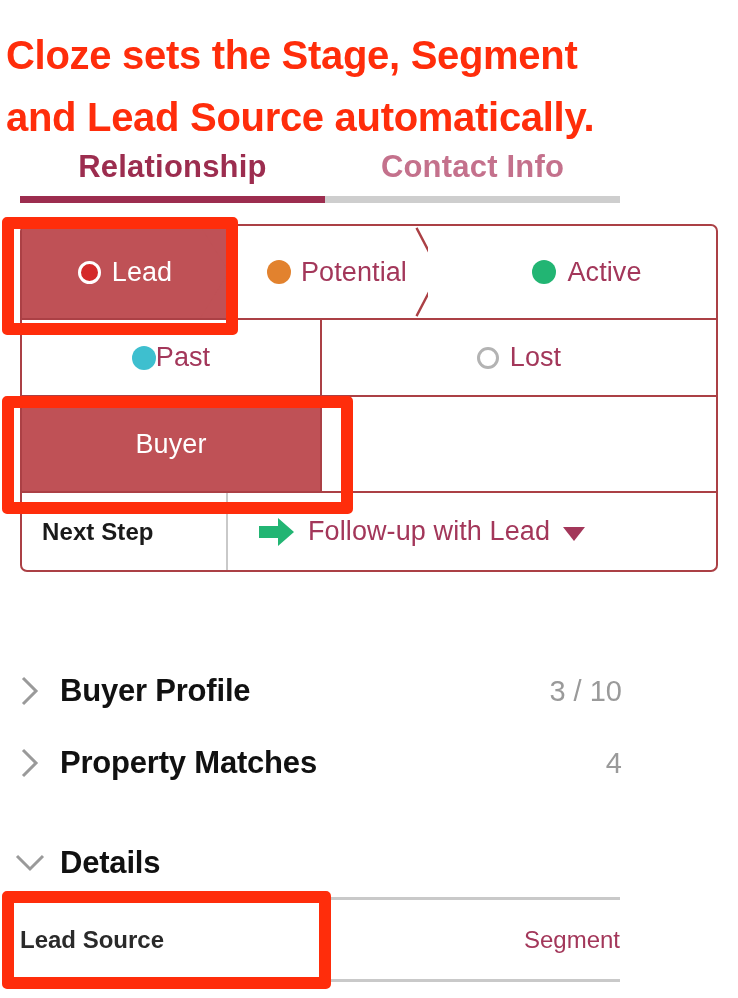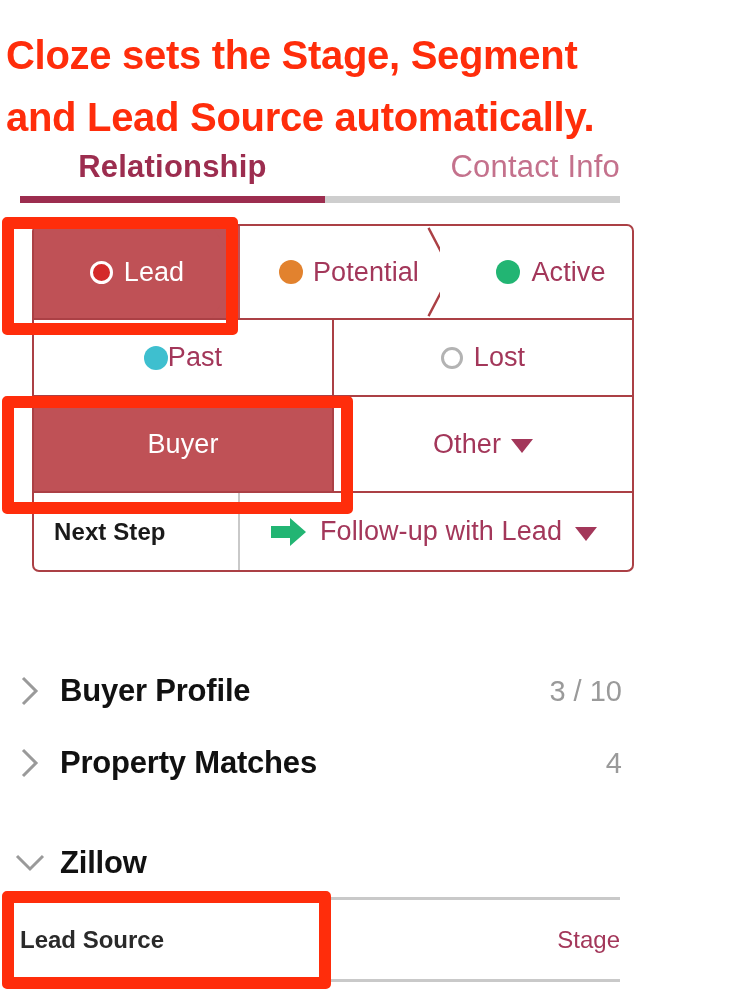--- a/index.html
+++ b/index.html
@@ -52,7 +52,7 @@
     letter-spacing: 0.2px;
   }
   .tab-relationship { left: 0; width: 305px; color: #9C2D4F; font-weight: 600; }
-  .tab-contactinfo  { left: 305px; width: 295px; color: #C4718C; font-weight: 400; text-align: right; }
+  .tab-contactinfo  { left: 305px; width: 295px; color: #C4718C; font-weight: 700; }
 
   .tab-underline {
     position: absolute;

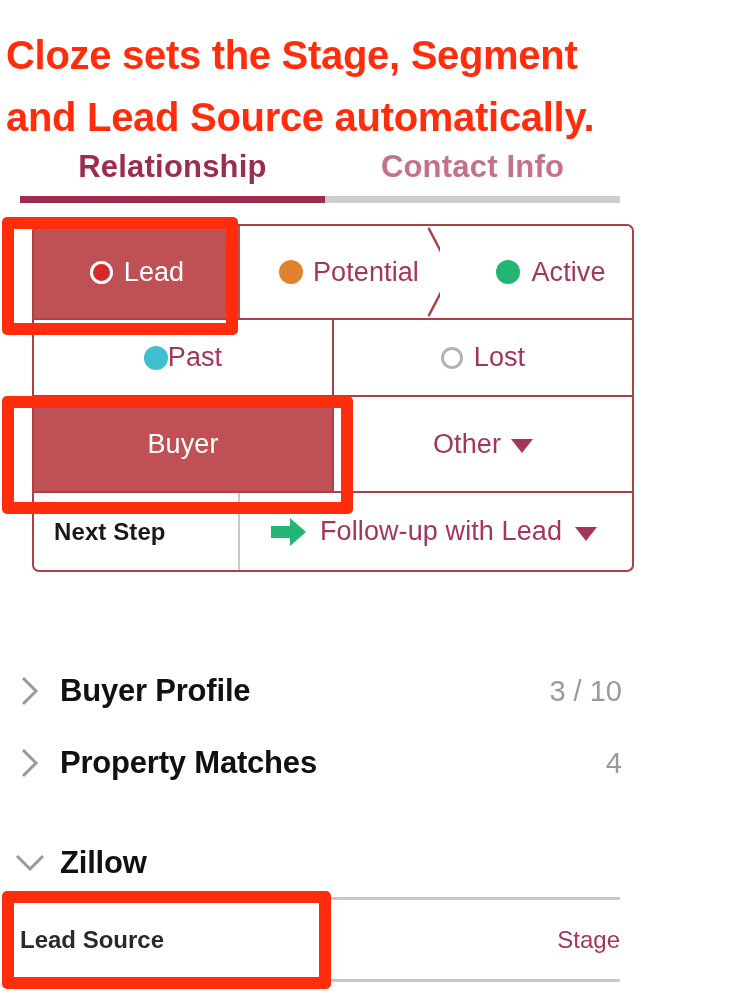--- a/index.html
+++ b/index.html
@@ -65,9 +65,9 @@
   
   .panel {
     position: absolute;
-    left: 32px;
+    left: 20px;
     top: 224px;
-    width: 602px;
+    width: 698px;
   }
 
   .row {

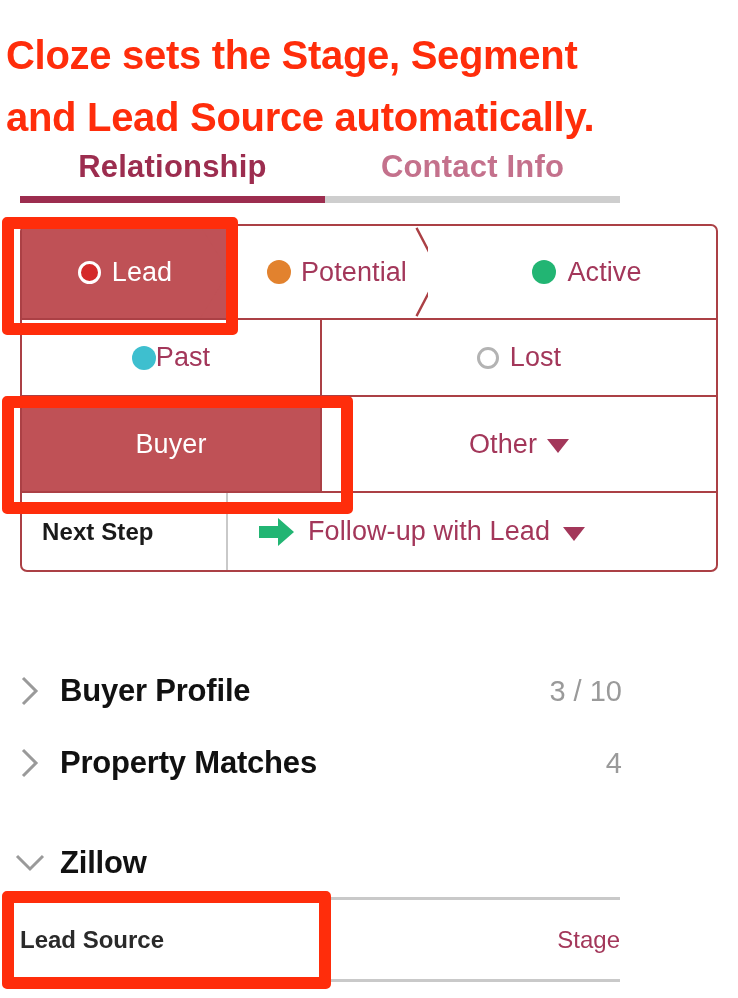--- a/index.html
+++ b/index.html
@@ -150,7 +150,7 @@
   .cell-lost { flex: 1; gap: 11px; }
 
   
-  .row-segment { height: 96px; }
+  .row-segment { height: 96px; flex-direction: column; }
   .cell-buyer {
     width: 300px;
     background: #BF5156;

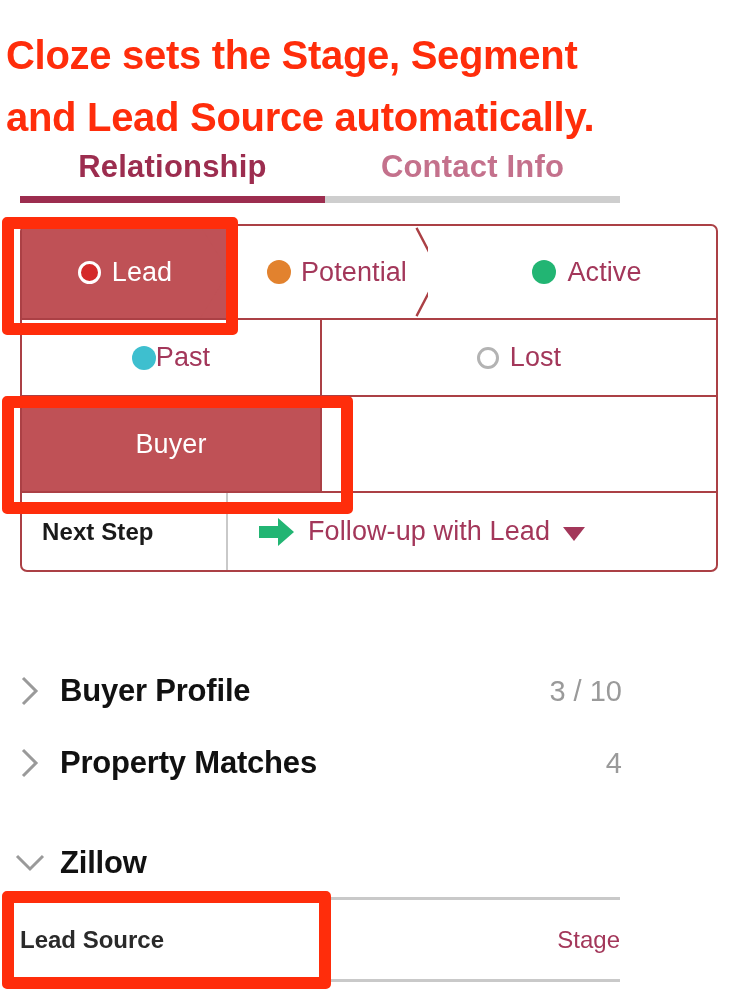--- a/index.html
+++ b/index.html
@@ -360,7 +360,7 @@
           <path d="M3 3 L16 16 L29 3" fill="none" stroke="#9A9A9A" stroke-width="3"></path>
         </svg>
     </span>
-    <span class="acc-title">Zillow</span>
+    <span class="acc-title">Details</span>
   </div>
 
   <div class="divider divider-top"></div>

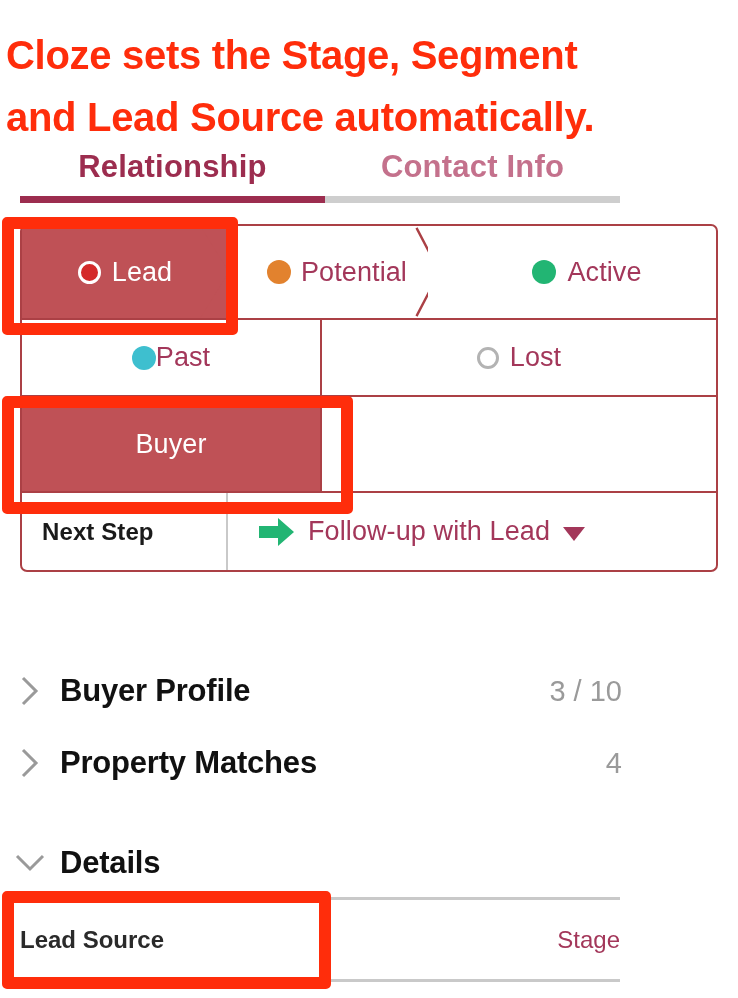--- a/index.html
+++ b/index.html
@@ -367,7 +367,7 @@
 
   <div class="detail-row">
     <span class="detail-label">Lead Source</span>
-    <span class="detail-value">Stage</span>
+    <span class="detail-value">Segment</span>
   </div>
 
   <div class="divider divider-bottom"></div>

